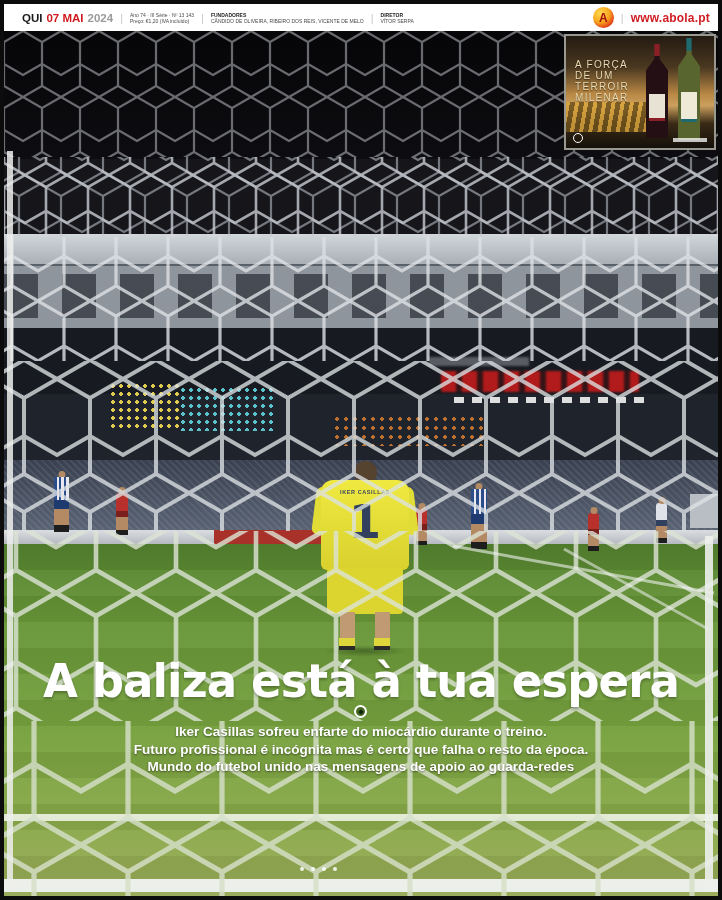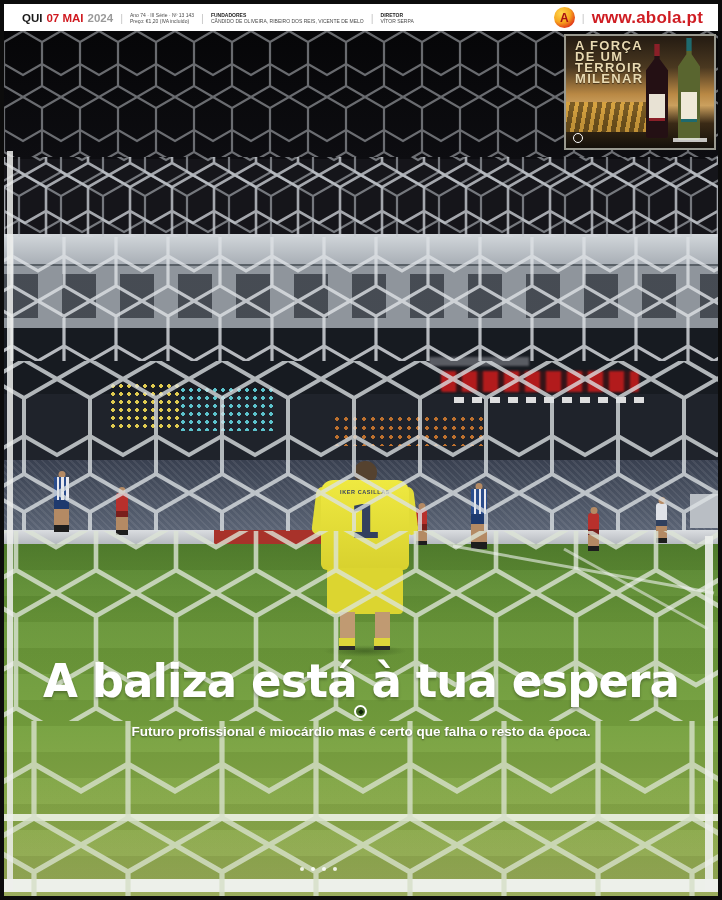--- a/index.html
+++ b/index.html
@@ -8,7 +8,7 @@
 
   
   .topbar{position:relative;height:27px;background:#ffffff;display:flex;align-items:center;
-          padding:0 15px 0 18px;gap:7px;box-sizing:border-box;}
+          padding:0 8px 0 18px;gap:7px;box-sizing:border-box;}
   .date{display:flex;gap:4px;align-items:baseline;font-weight:bold;font-size:11.5px;white-space:nowrap;}
   .date .d1{color:#1a1a1a}.date .d2{color:#d0191f}.date .d3{color:#9a9a9a}
   .vsep{color:#c8c8c8;font-size:11px;font-weight:normal;}

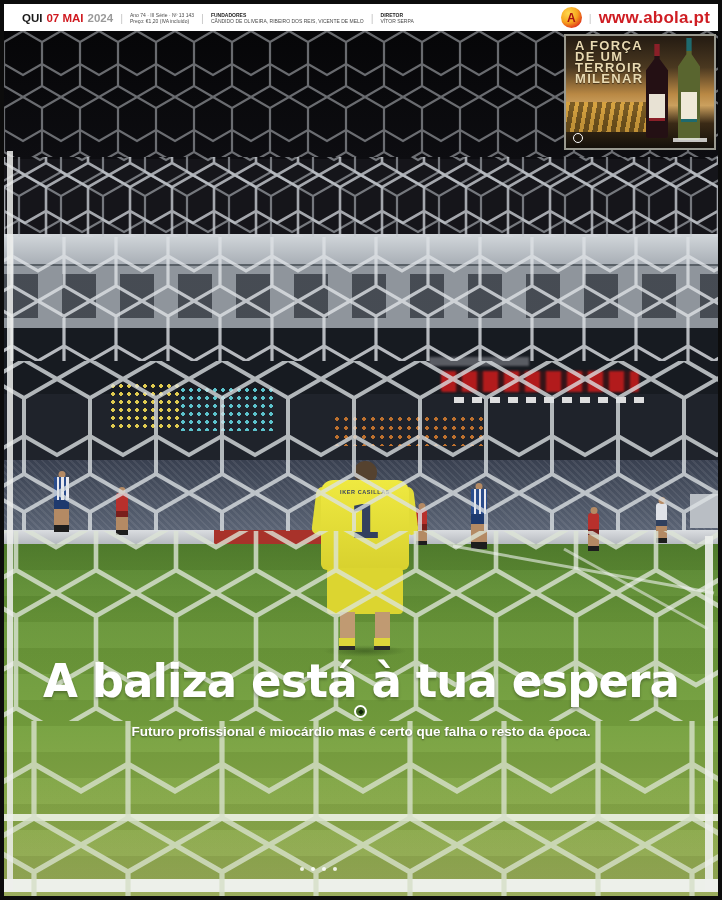--- a/index.html
+++ b/index.html
@@ -18,7 +18,7 @@
   .logo-ball{width:21px;height:21px;border-radius:50%;flex:0 0 auto;
      background:radial-gradient(circle at 35% 30%,#ffd94e 0%,#f7a61f 45%,#e03218 78%,#a31208 100%);
      display:flex;align-items:center;justify-content:center;font-weight:bold;font-size:12px;color:#a80f12;}
-  .site{font-weight:bold;font-size:17px;color:#cf1d23;text-decoration:none;letter-spacing:.2px;}
+  .site{font-weight:bold;font-size:12px;color:#cf1d23;text-decoration:none;letter-spacing:.2px;}
 
   
   .photo{position:relative;width:714px;height:865px;background:#0a0a0d;overflow:hidden;}

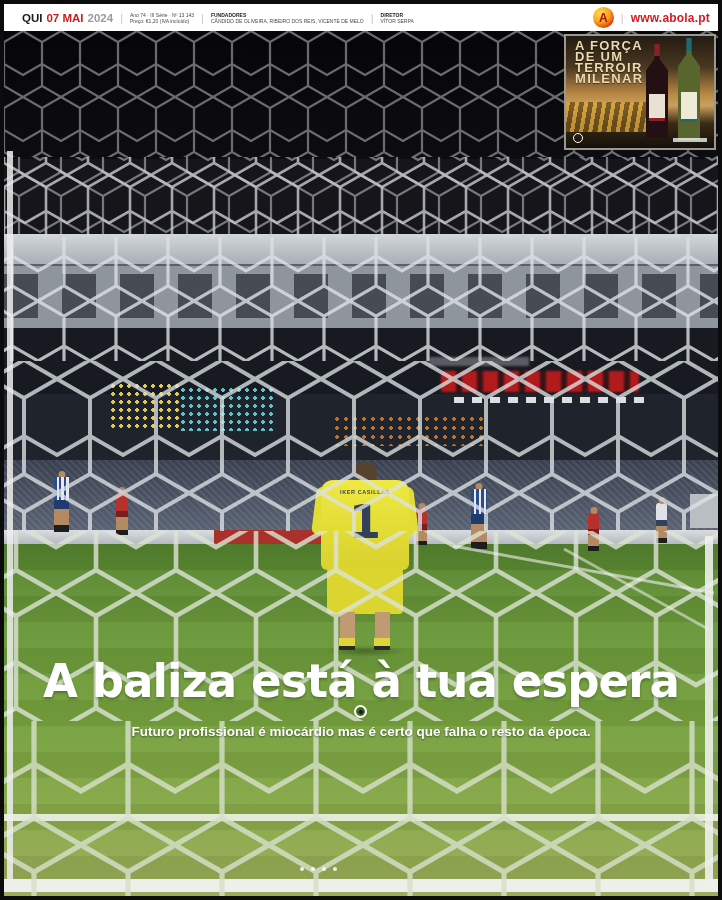--- a/index.html
+++ b/index.html
@@ -109,8 +109,8 @@
      background:linear-gradient(180deg,#241b12 0%,#4a3820 28%,#b98844 52%,#cba05e 62%,#3a2a16 78%,#14100a 100%);}
   .ad-vine{position:absolute;left:0;bottom:16px;width:58%;height:30px;opacity:.85;
      background:repeating-linear-gradient(100deg,#d8a33c 0 4px,#6e511b 4px 9px);}
-  .ad-text{position:absolute;top:4px;left:9px;color:#e9dab2;font-size:13px;line-height:11px;
-     font-weight:bold;letter-spacing:1.3px;text-transform:uppercase;text-shadow:0 1px 1px rgba(0,0,0,.5);}
+  .ad-text{position:absolute;top:23px;left:9px;color:#e9dab2;font-size:10px;line-height:11px;
+     font-weight:normal;letter-spacing:1.3px;text-transform:uppercase;text-shadow:0 1px 1px rgba(0,0,0,.5);}
   .bottle{position:absolute;border-radius:2px;
      clip-path:polygon(38% 0,62% 0,62% 16%,100% 28%,100% 100%,0 100%,0 28%,38% 16%);}
   .bottle .lbl{position:absolute;left:15%;right:15%;bottom:18%;height:26%;}

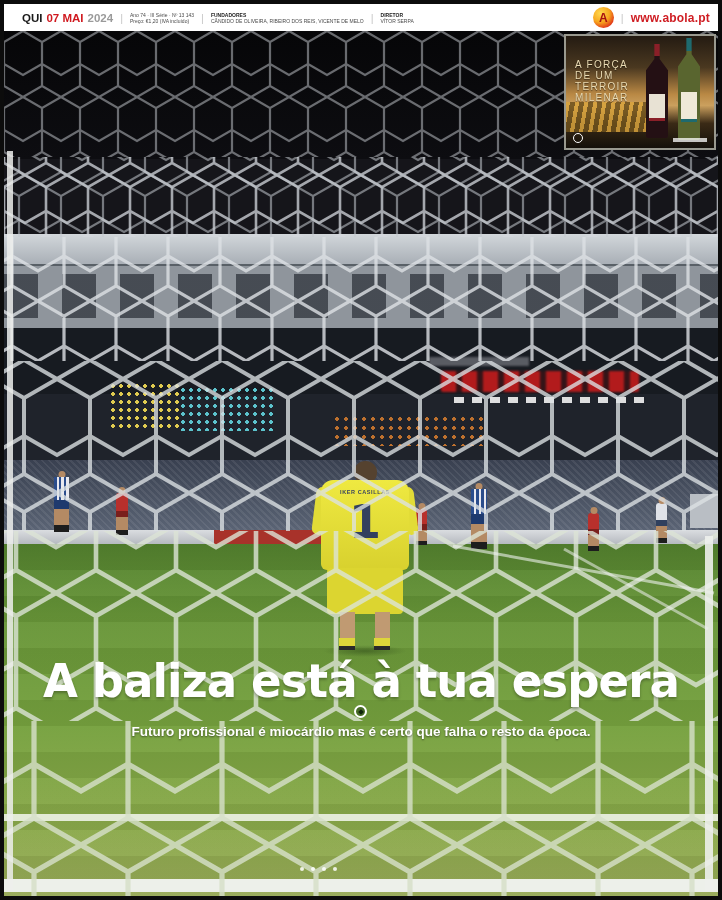--- a/index.html
+++ b/index.html
@@ -278,6 +278,7 @@
     <div class="headline">A baliza está à tua espera</div>
     <div class="bullet"></div>
     <div class="subs">
+      <div>Iker Casillas sofreu enfarte do miocárdio durante o treino.</div>
       <div>Futuro profissional é miocárdio mas é certo que falha o resto da época.</div>
     </div>
 

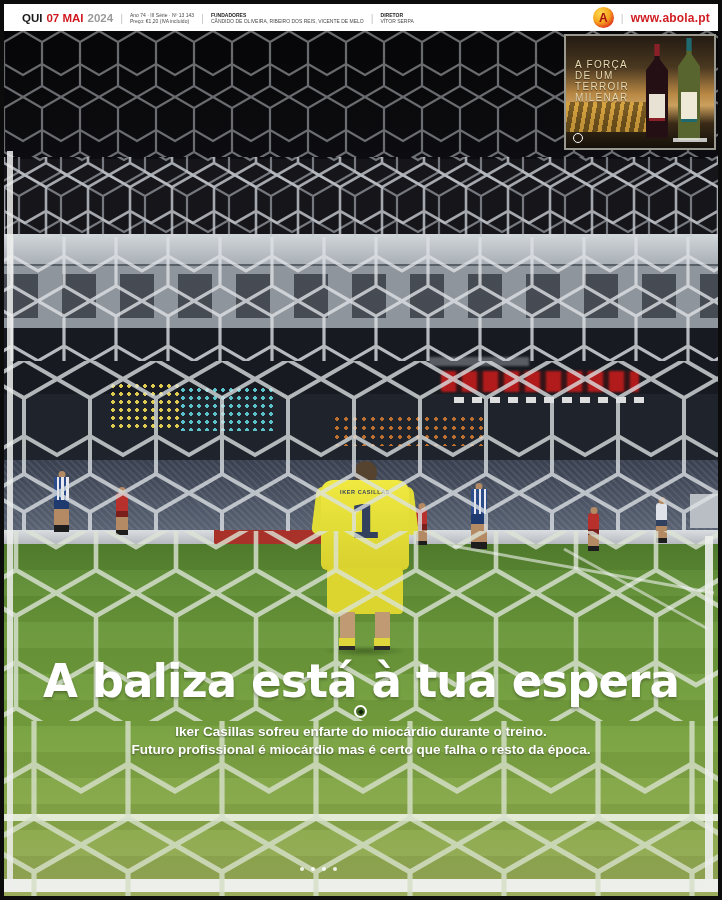--- a/index.html
+++ b/index.html
@@ -279,7 +279,7 @@
     <div class="bullet"></div>
     <div class="subs">
       <div>Iker Casillas sofreu enfarte do miocárdio durante o treino.</div>
-      <div>Futuro profissional é miocárdio mas é certo que falha o resto da época.</div>
+      <div>Futuro profissional é incógnita mas é certo que falha o resto da época.</div>
     </div>
 
     <div class="credit-dots">

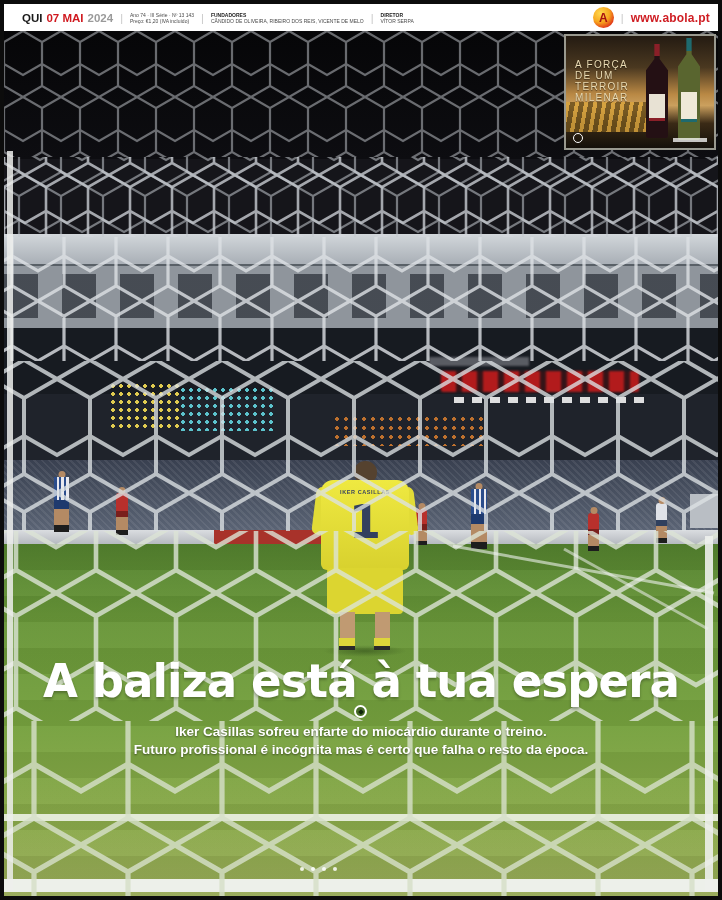--- a/index.html
+++ b/index.html
@@ -280,6 +280,7 @@
     <div class="subs">
       <div>Iker Casillas sofreu enfarte do miocárdio durante o treino.</div>
       <div>Futuro profissional é incógnita mas é certo que falha o resto da época.</div>
+      <div>Mundo do futebol unido nas mensagens de apoio ao guarda-redes</div>
     </div>
 
     <div class="credit-dots">

